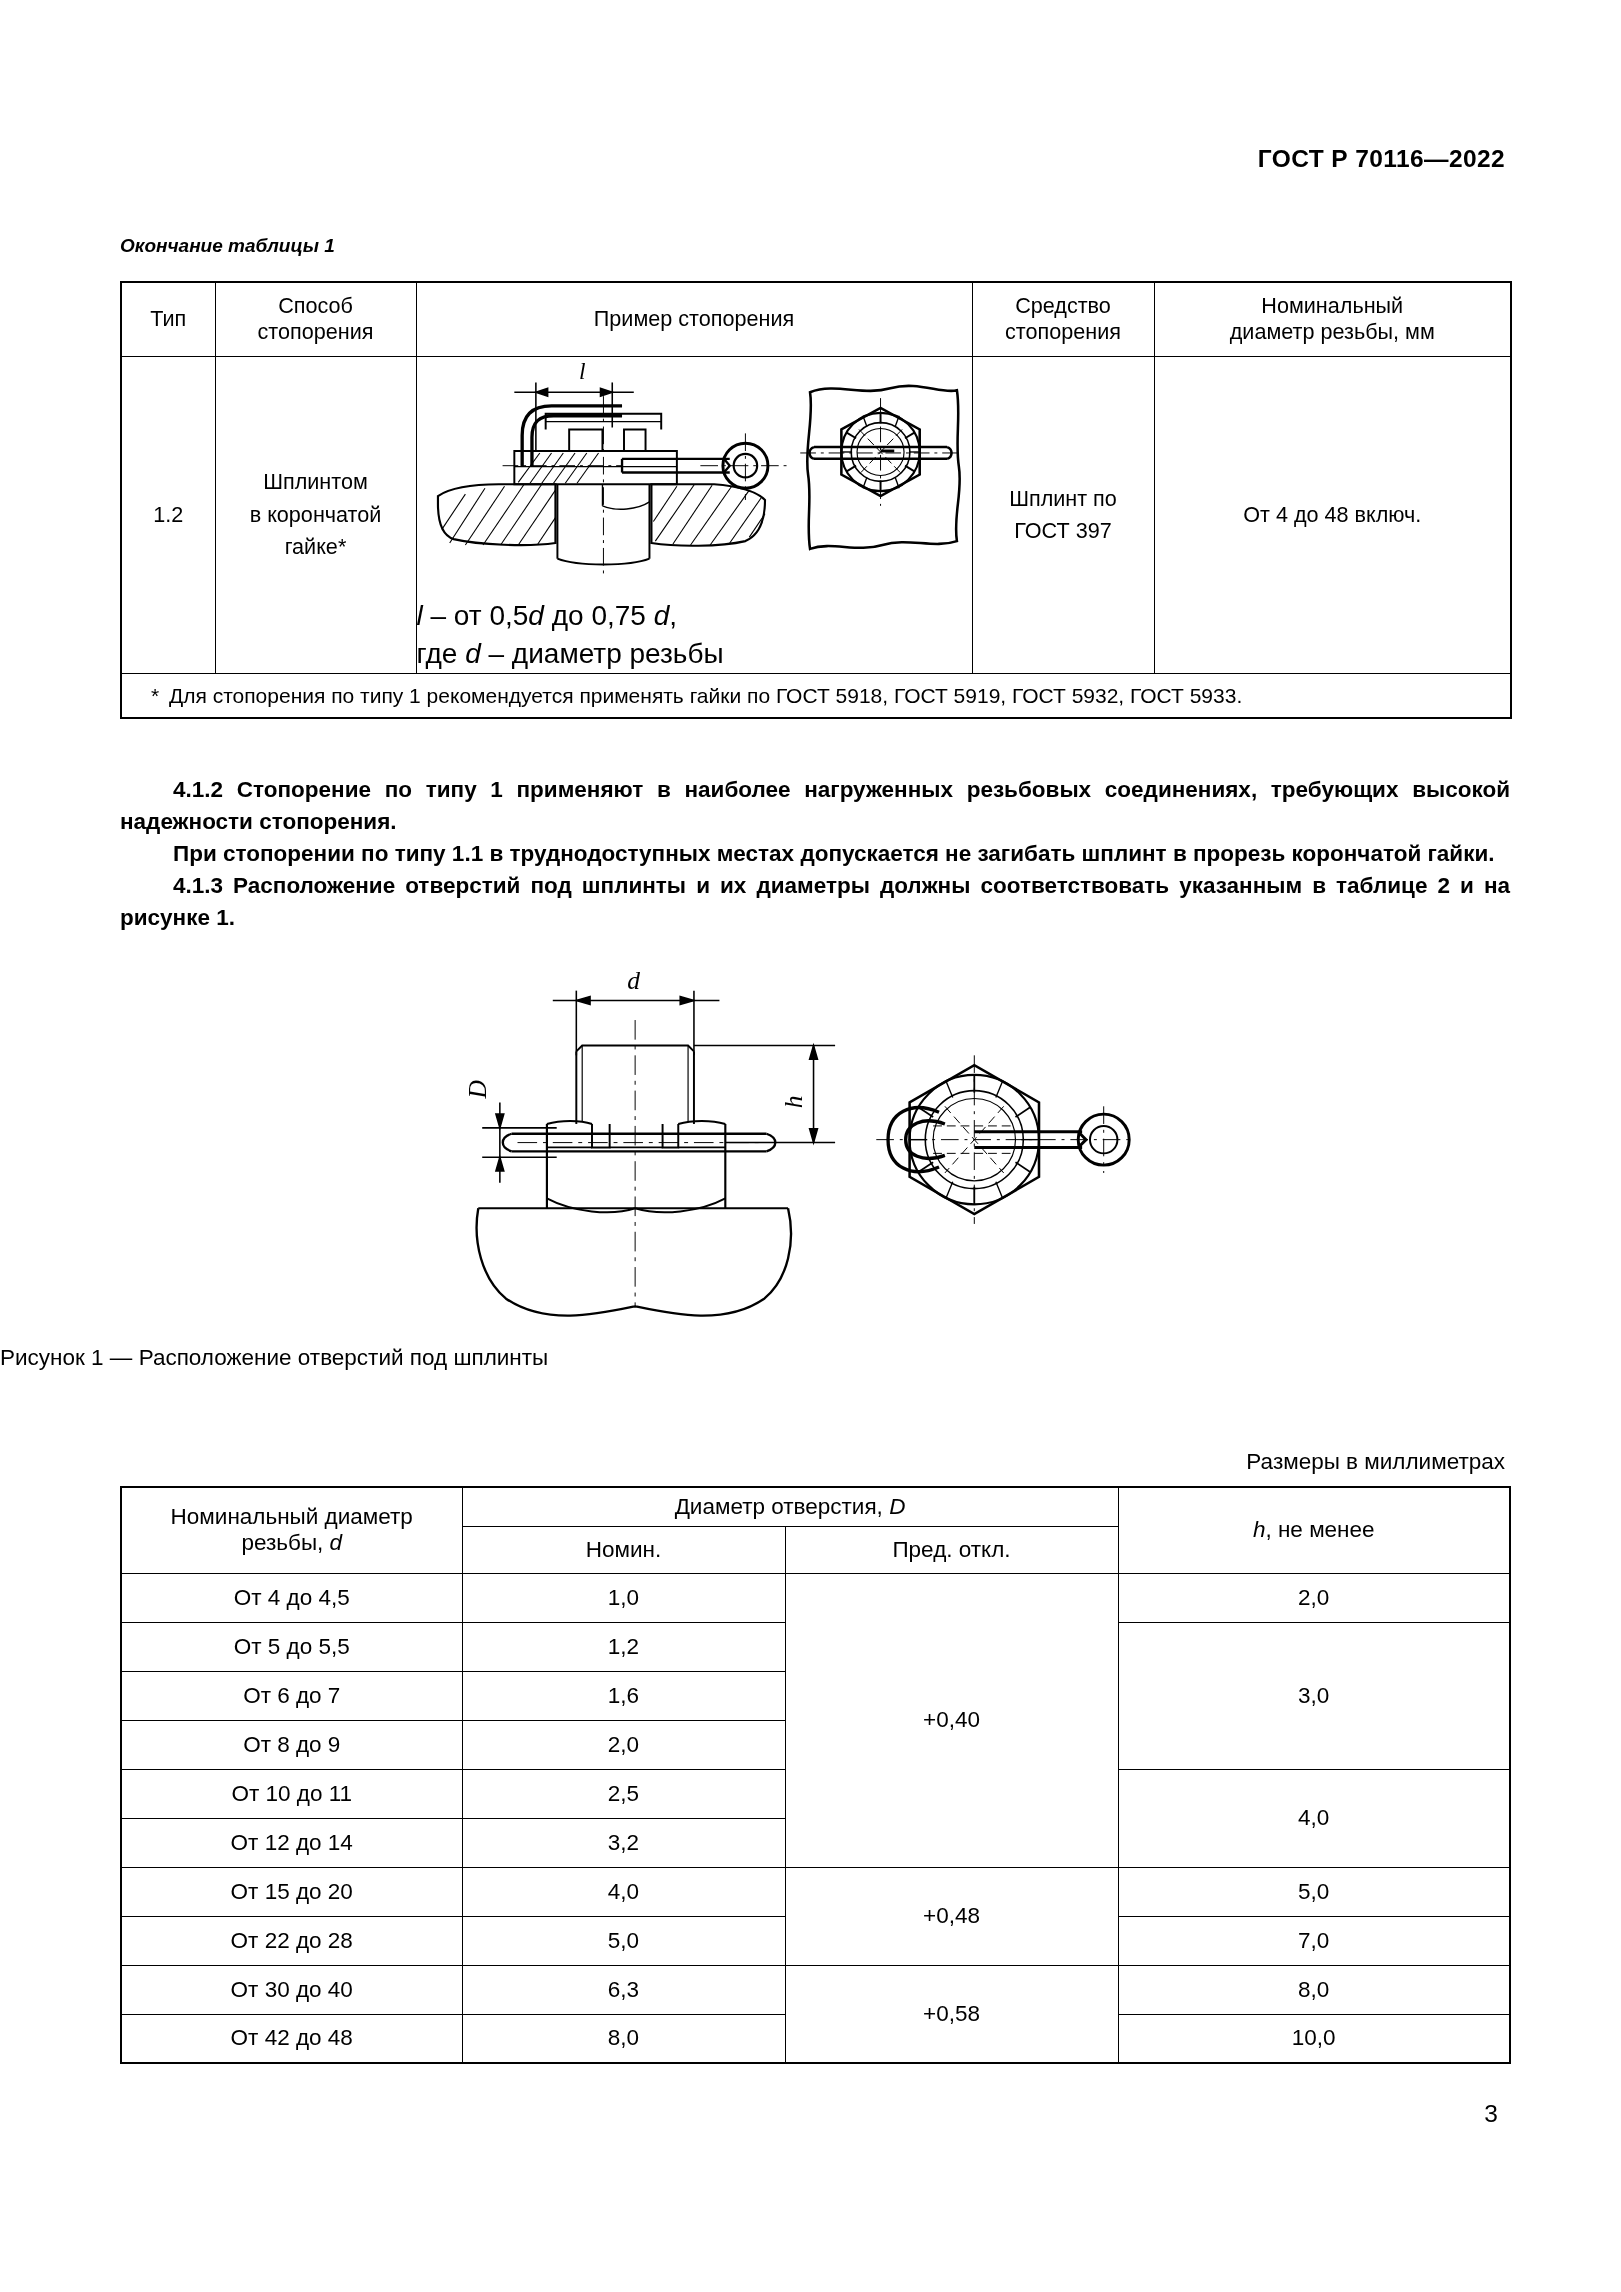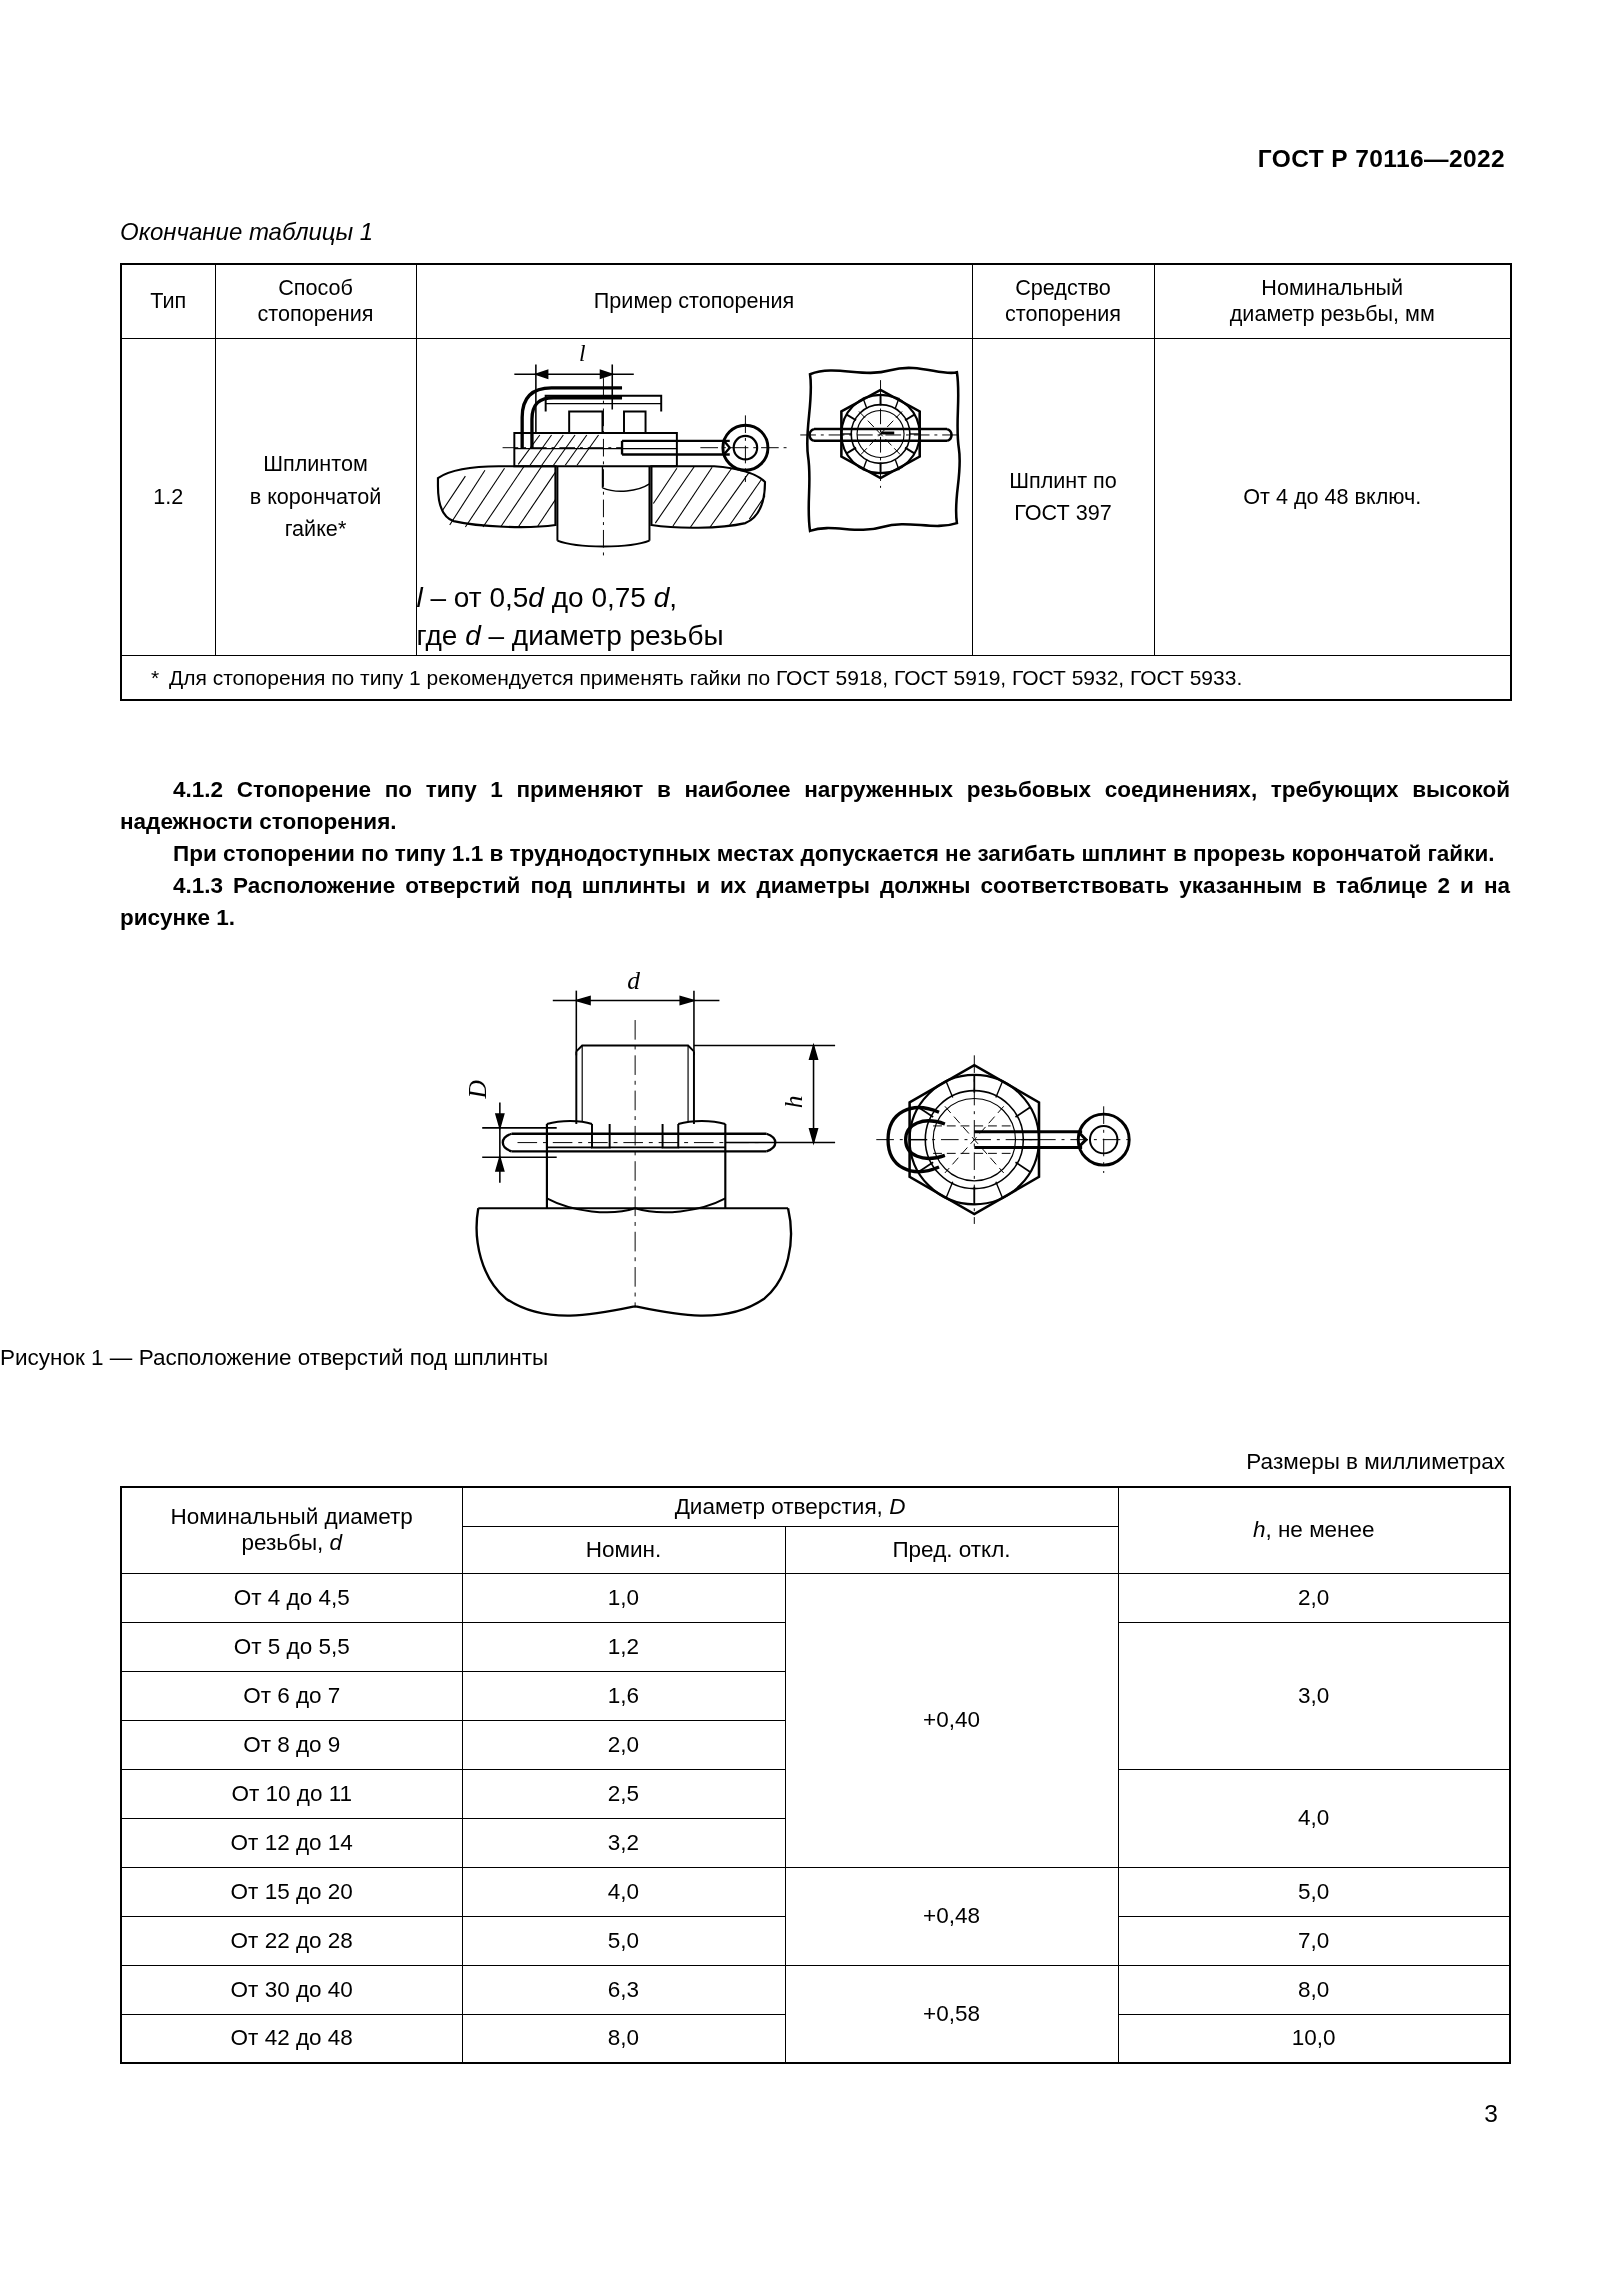--- a/index.html
+++ b/index.html
@@ -35,10 +35,11 @@
   
   .table1-caption {
     position: absolute;
-    top: 218px;
+    top: 235px;
     left: 120px;
-    font-size: 24px;
+    font-size: 19px;
     font-style: italic;
+    font-weight: bold;
   }
 
   

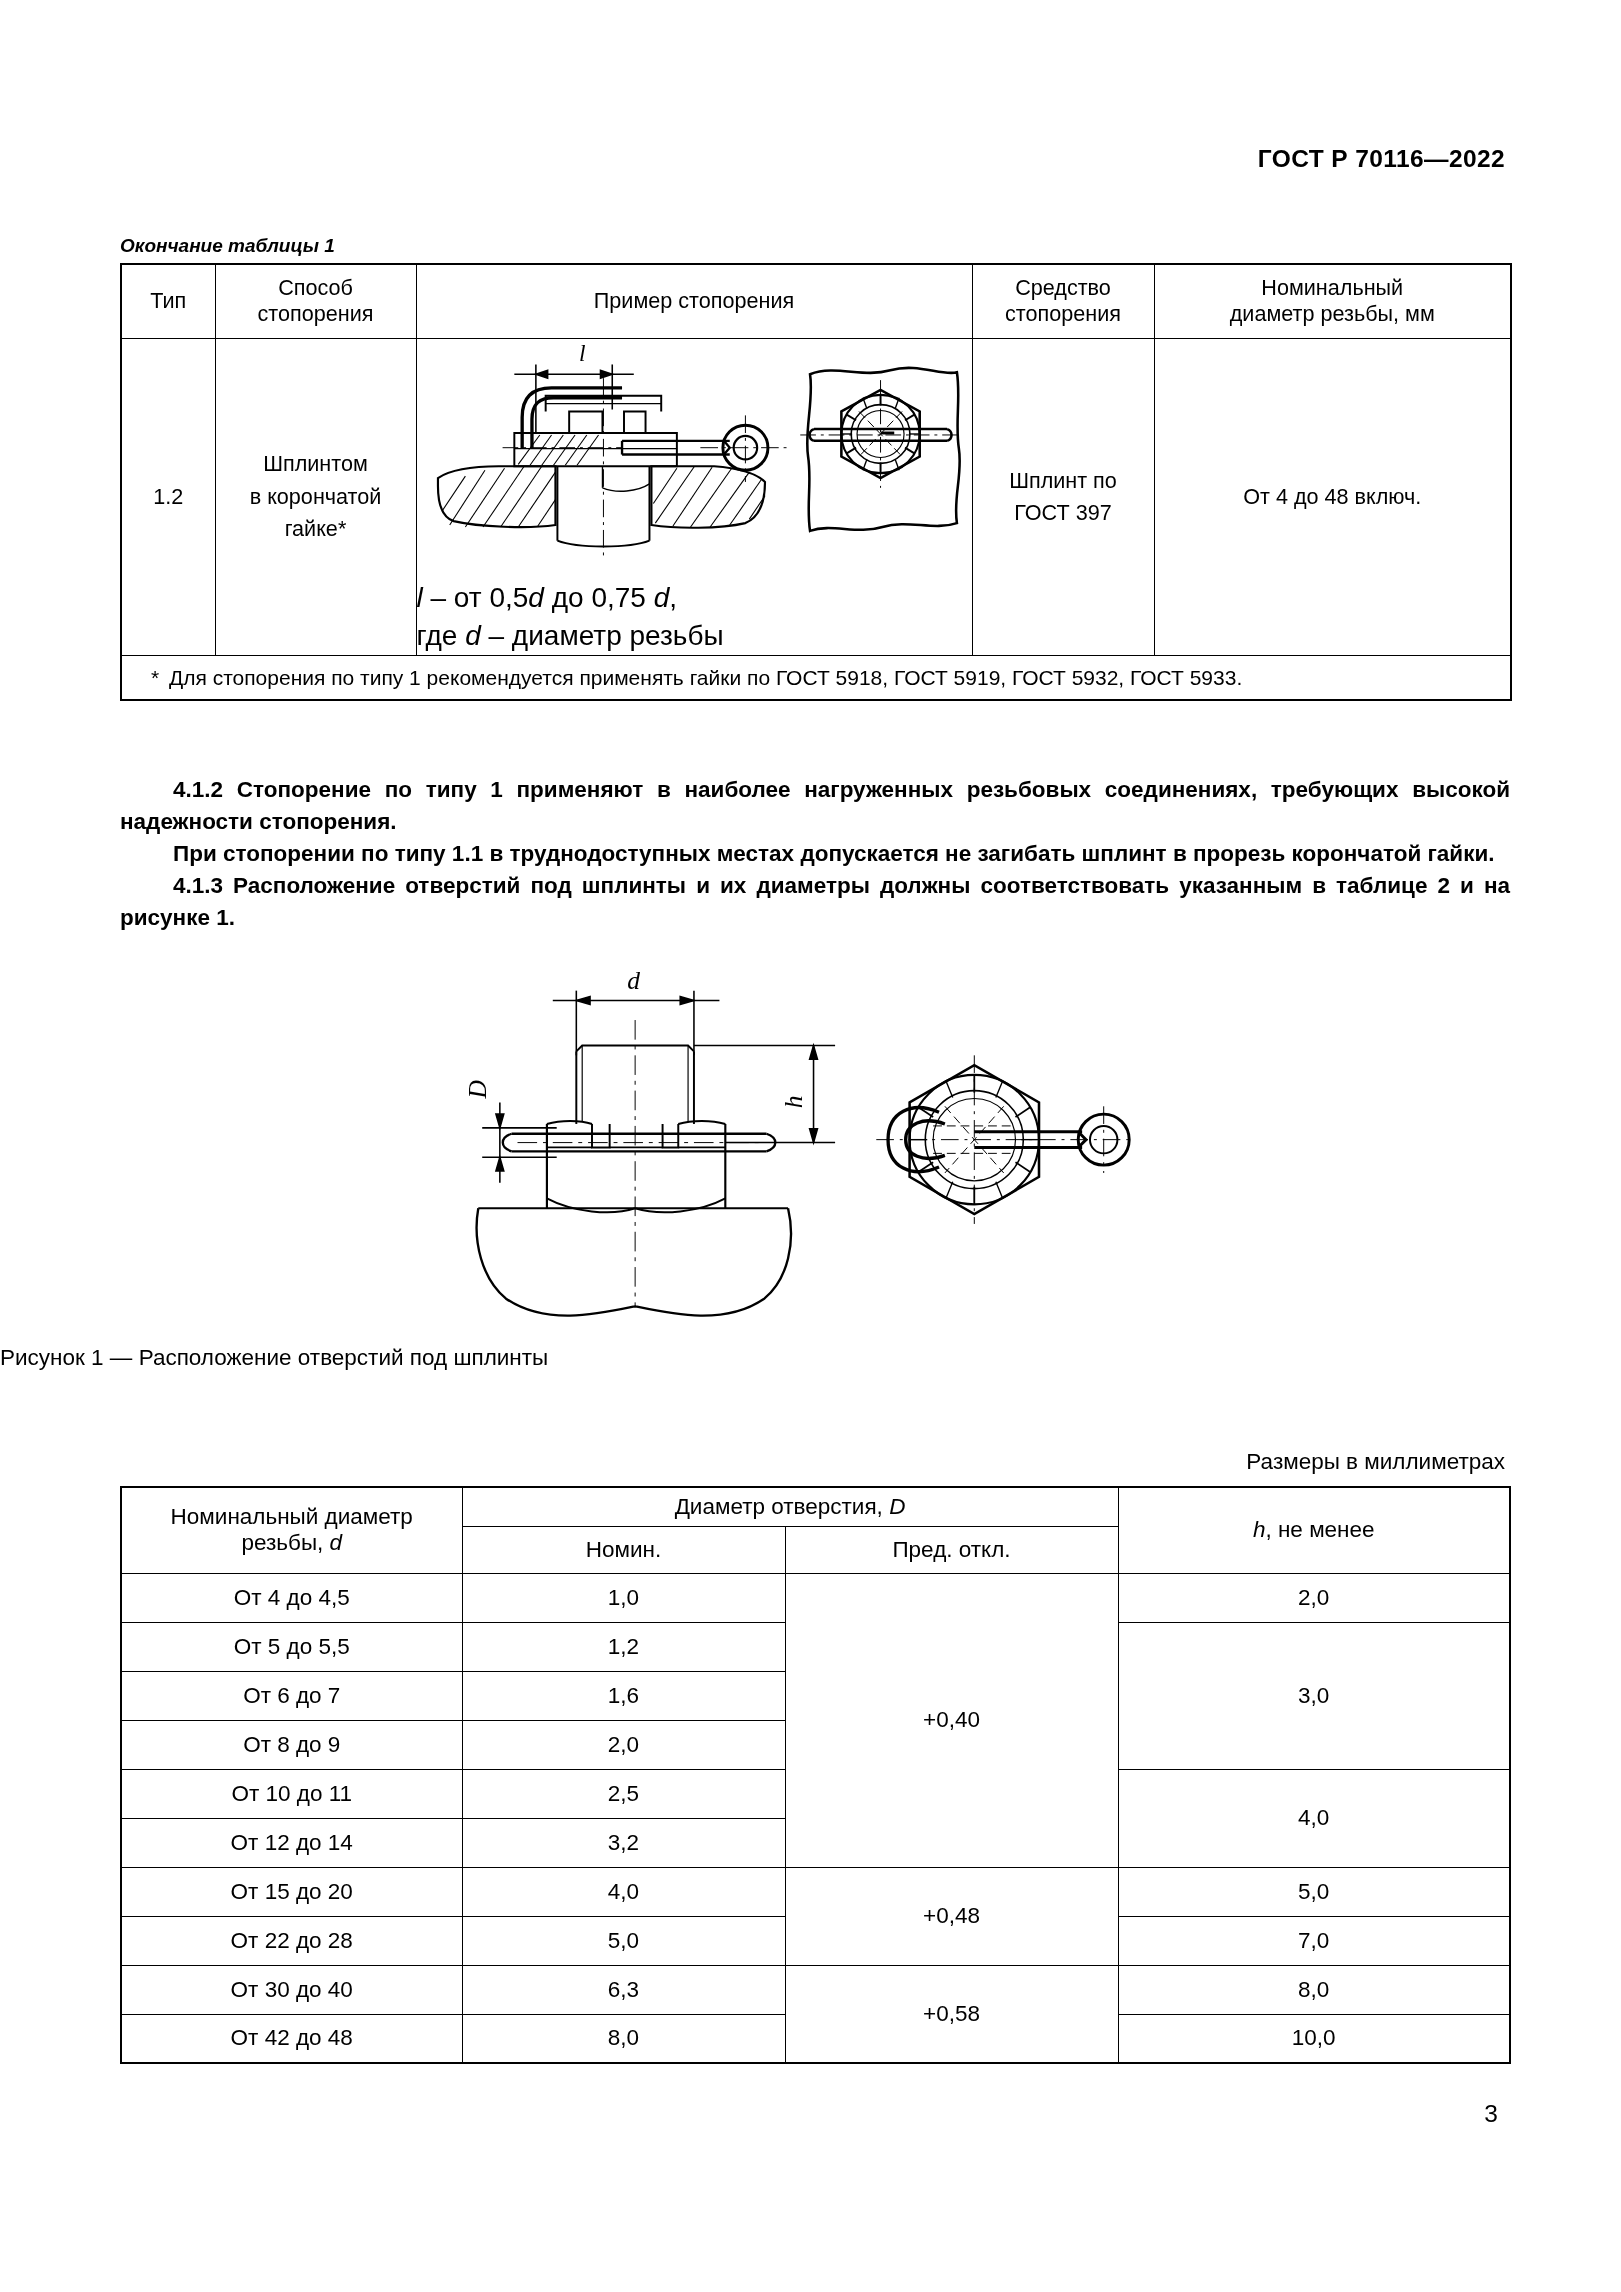--- a/index.html
+++ b/index.html
@@ -67,6 +67,7 @@
   .table1 {
     width: 1390px;
     border: 2.5px solid #000;
+    margin-top: 18px;
   }
   .t1-head td {
     height: 74px;

